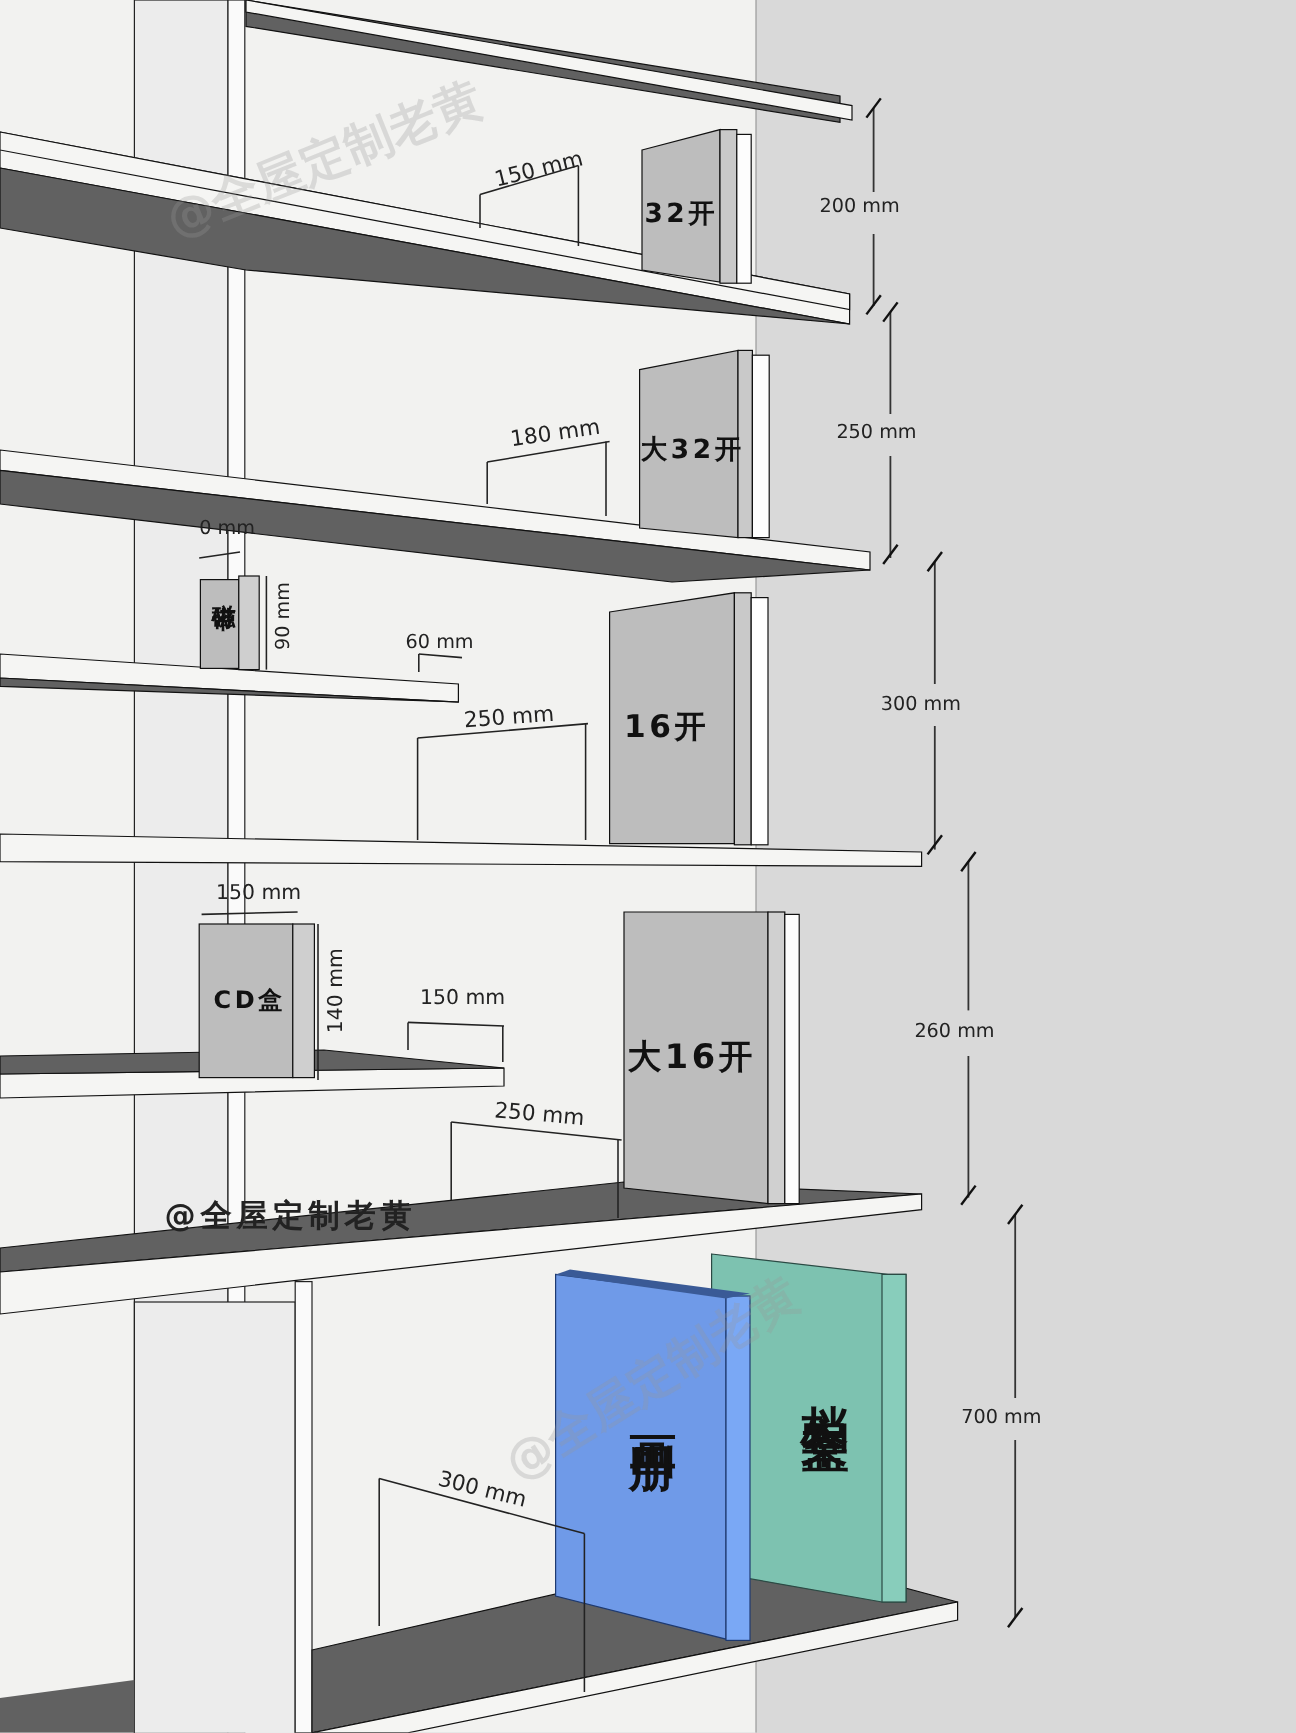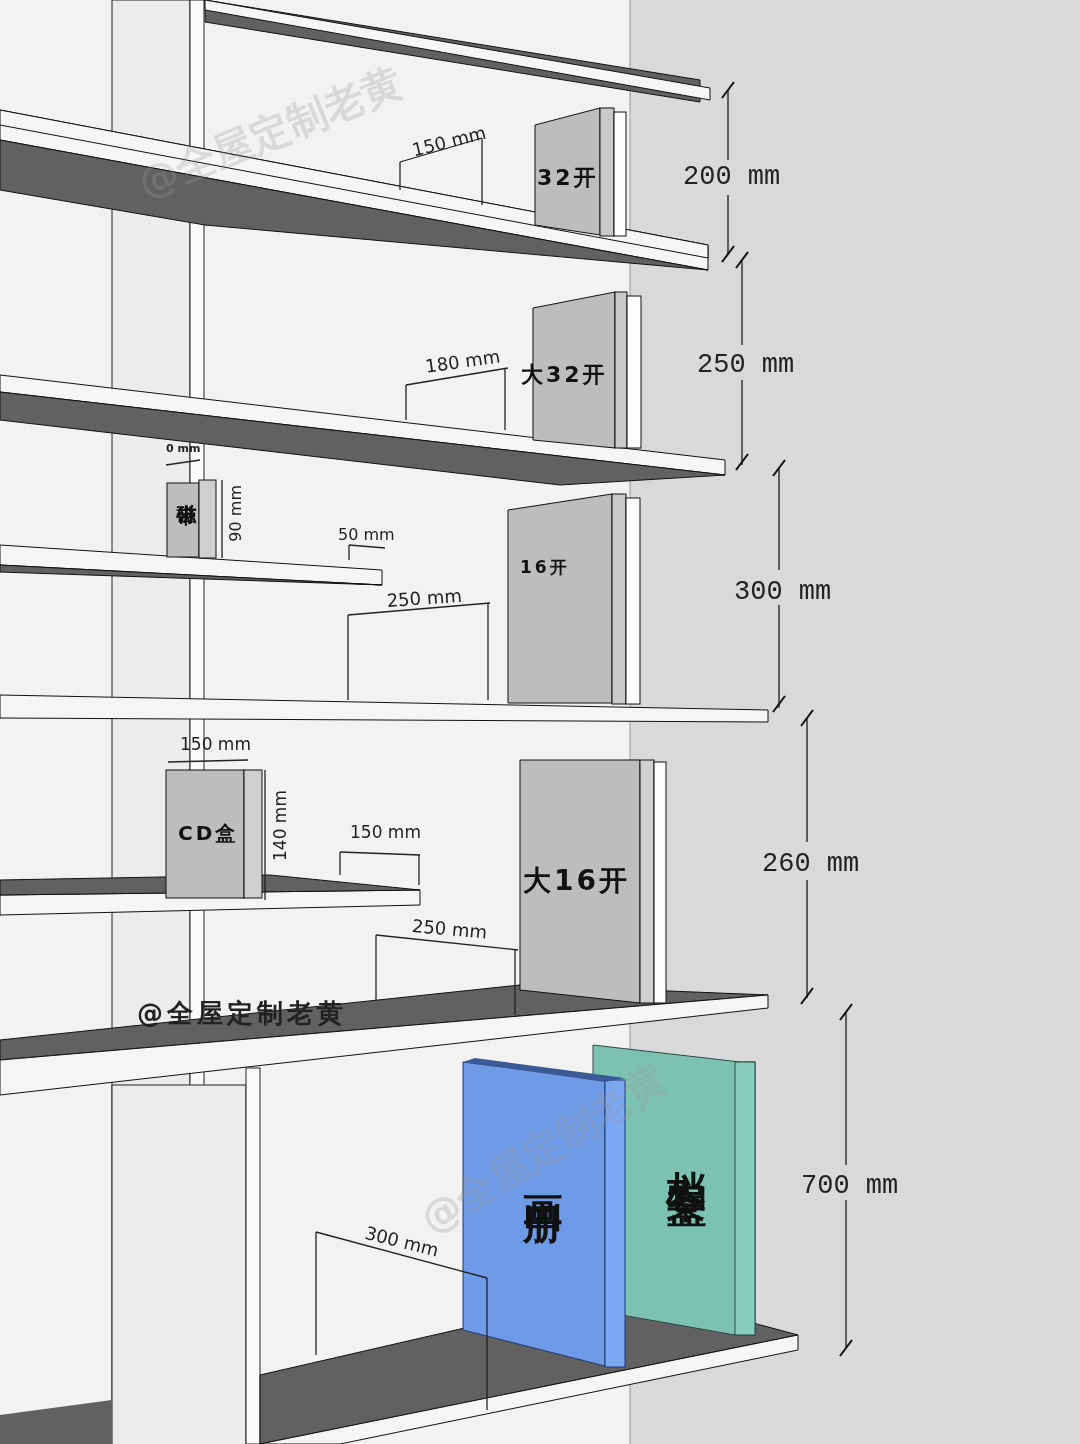--- a/index.html
+++ b/index.html
@@ -7,7 +7,7 @@
   #stage{position:relative;width:1080px;height:1444px;}
   svg{position:absolute;left:0;top:0;}
   .lbl{position:absolute;color:#222;white-space:nowrap;font-family:"DejaVu Sans",sans-serif;}
-  .dim{font-size:27px;font-family:Liberation Mono, monospace;}
+  .dim{font-size:16px;}
   .dimsm{font-size:18px;transform-origin:left top;}
   .book{font-weight:bold;font-size:22px;letter-spacing:3px;color:#111;}
   .big{font-weight:bold;font-size:40px;color:#111;writing-mode:vertical-rl;letter-spacing:8px;}

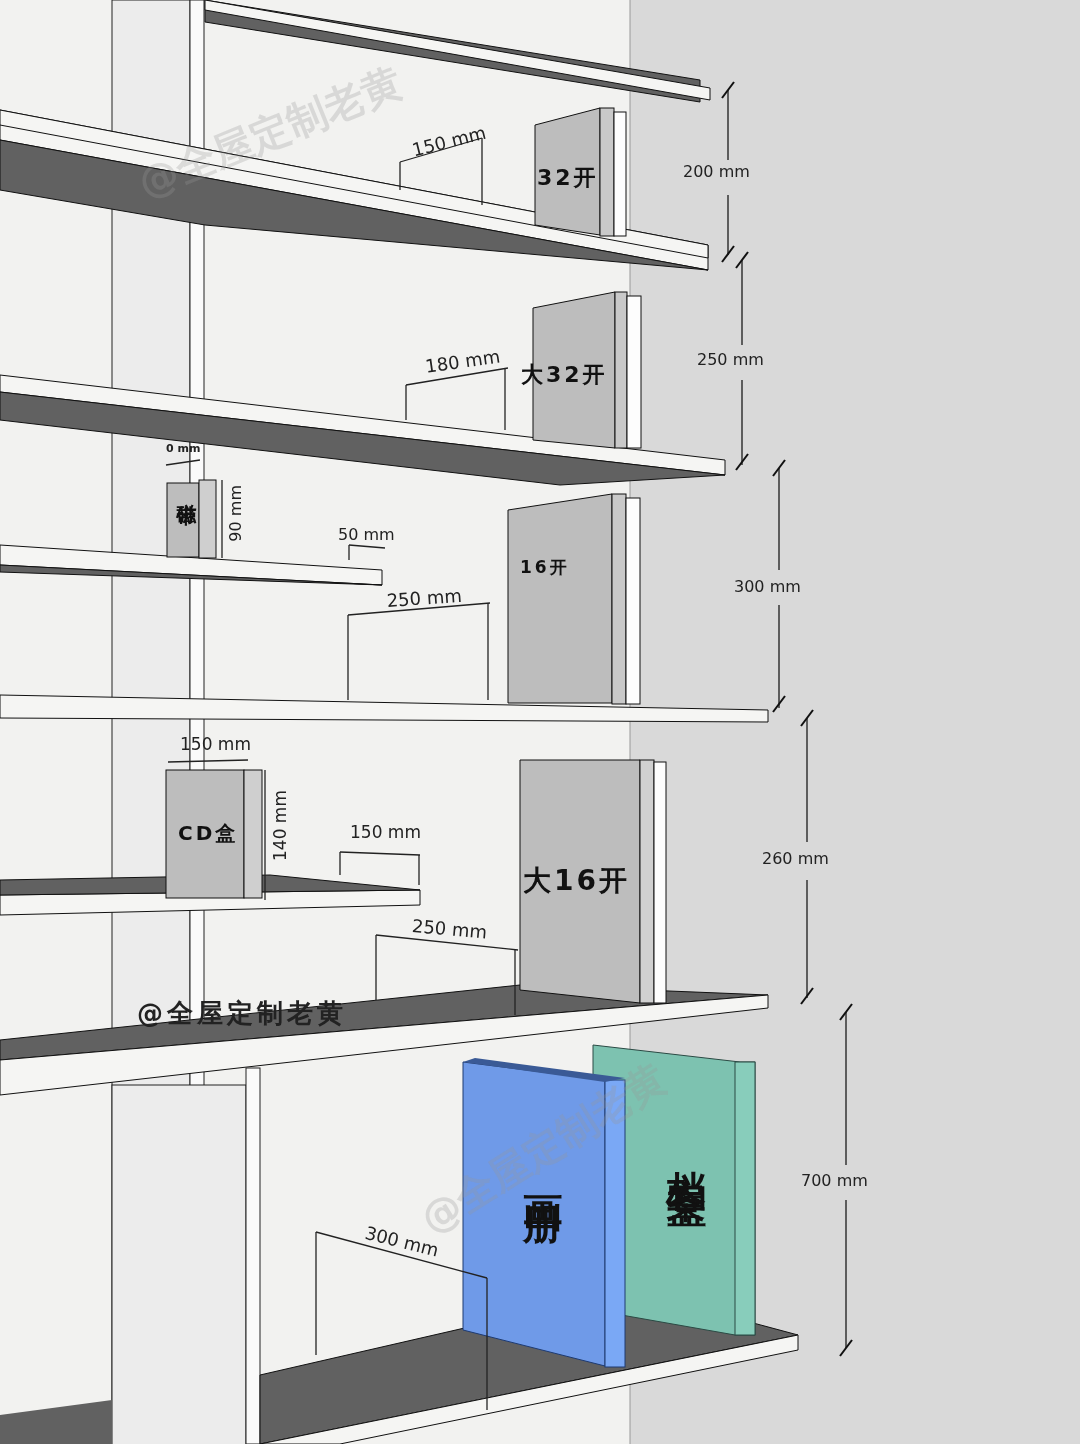--- a/index.html
+++ b/index.html
@@ -160,7 +160,7 @@
   <div class="lbl" style="left:350px;top:822px;font-size:17px;">150 mm</div>
 
   <div class="lbl book" style="left:537px;top:163px;">32开</div>
-  <div class="lbl book" style="left:521px;top:360px;text-align:right;">大32开</div>
+  <div class="lbl book" style="left:534px;top:360px;text-align:right;">大32开</div>
   <div class="lbl book" style="left:520px;top:556px;font-size:17px;">16开</div>
   <div class="lbl book" style="left:523px;top:862px;font-size:28px;text-align:center;">大16开</div>
   <div class="lbl book" style="left:174px;top:488px;font-size:20px;writing-mode:vertical-rl;letter-spacing:2px;">磁带</div>

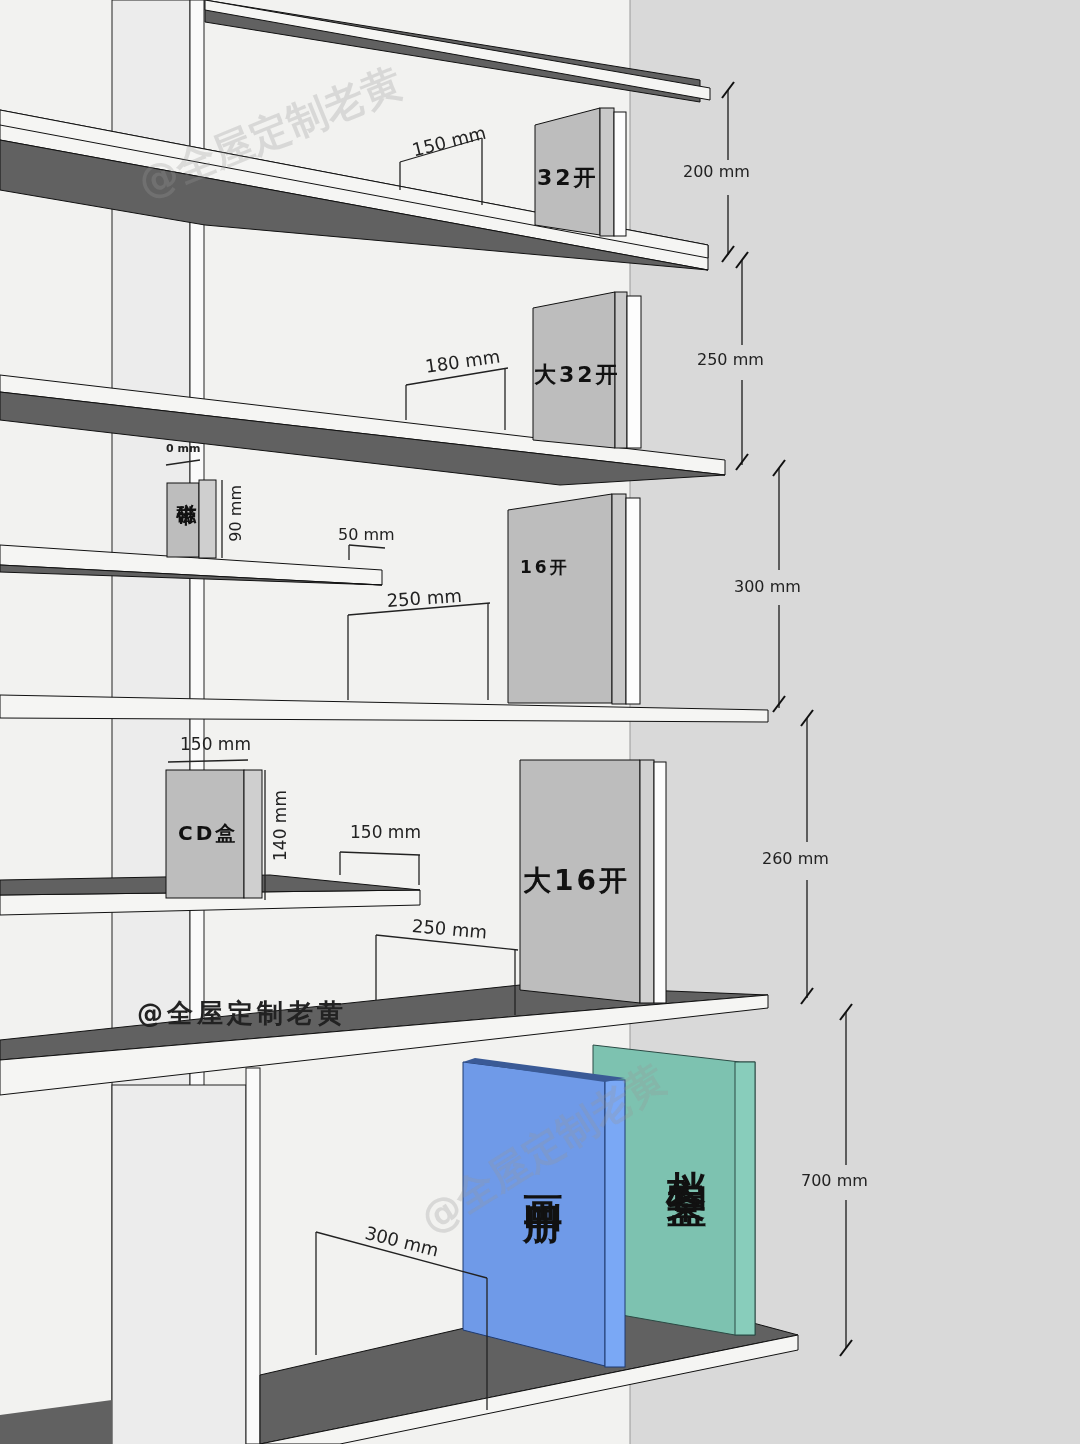--- a/index.html
+++ b/index.html
@@ -152,7 +152,7 @@
   <div class="lbl dimsm" style="left:413px;top:915px;transform:rotate(5deg);">250 mm</div>
   <div class="lbl dimsm" style="left:368px;top:1222px;transform:rotate(14deg);">300 mm</div>
 
-  <div class="lbl" style="left:166px;top:442px;font-size:11px;font-weight:bold;">0 mm</div>
+  <div class="lbl" style="left:166px;top:430px;font-size:16px;">0 mm</div>
   <div class="lbl" style="left:226px;top:485px;font-size:16px;writing-mode:vertical-rl;transform:rotate(180deg);">90 mm</div>
   <div class="lbl" style="left:338px;top:525px;font-size:16px;">50 mm</div>
   <div class="lbl" style="left:180px;top:734px;font-size:17px;">150 mm</div>

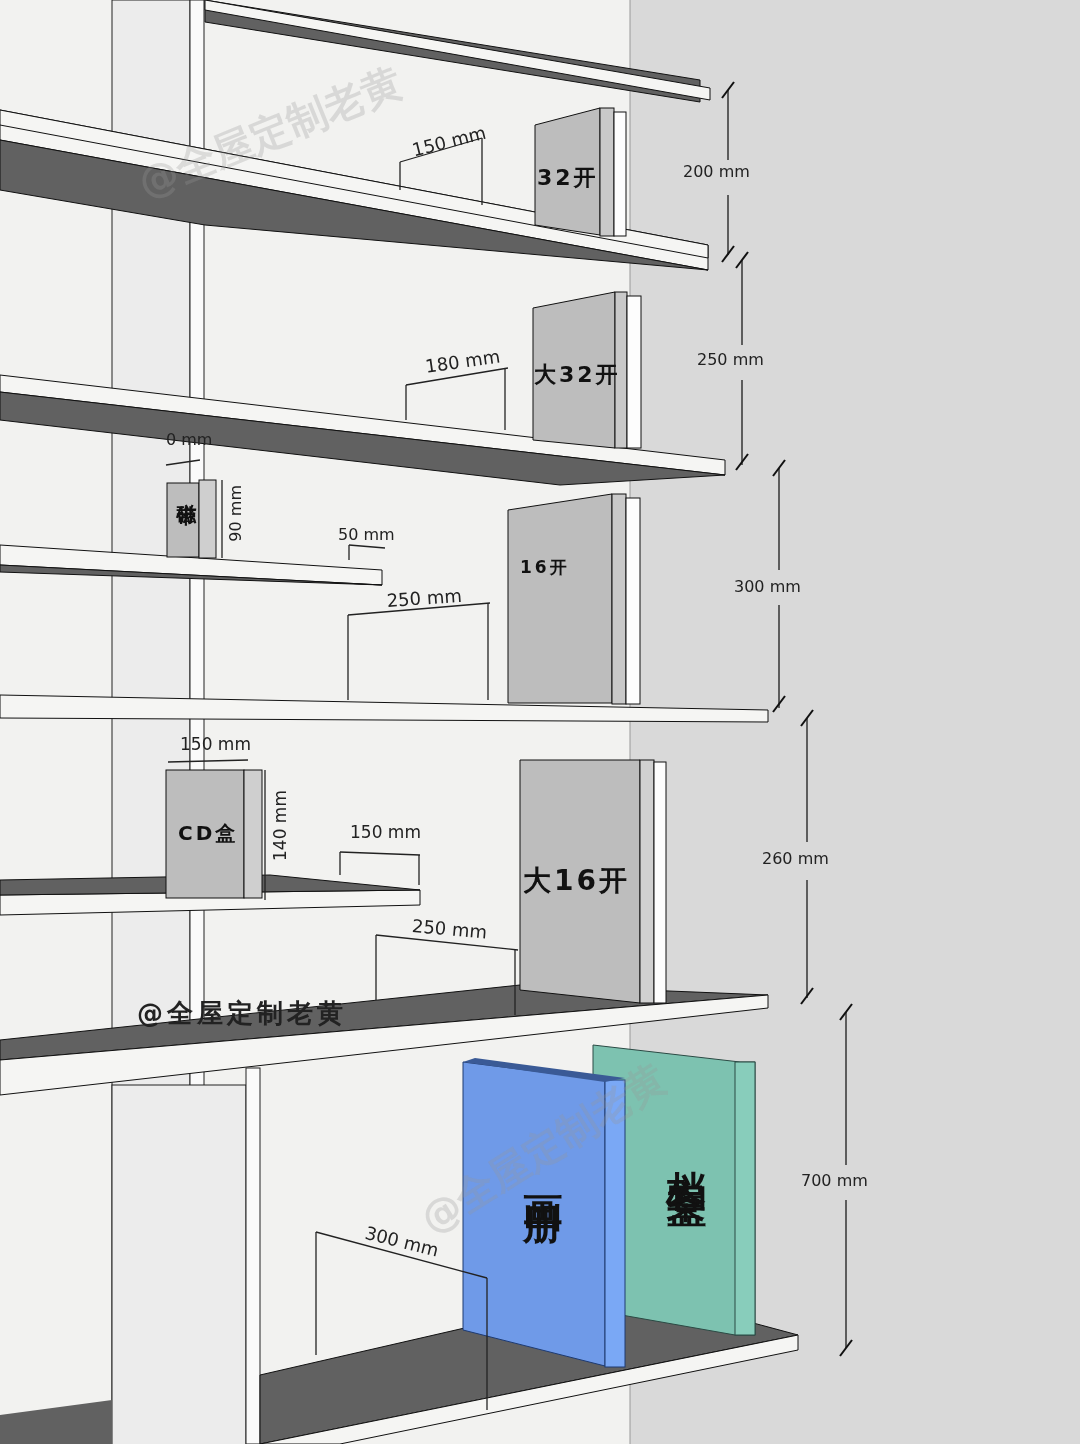--- a/index.html
+++ b/index.html
@@ -154,7 +154,7 @@
 
   <div class="lbl" style="left:166px;top:430px;font-size:16px;">0 mm</div>
   <div class="lbl" style="left:226px;top:485px;font-size:16px;writing-mode:vertical-rl;transform:rotate(180deg);">90 mm</div>
-  <div class="lbl" style="left:338px;top:525px;font-size:16px;">50 mm</div>
+  <div class="lbl" style="left:338px;top:525px;font-size:16px;">60 mm</div>
   <div class="lbl" style="left:180px;top:734px;font-size:17px;">150 mm</div>
   <div class="lbl" style="left:270px;top:790px;font-size:17px;writing-mode:vertical-rl;transform:rotate(180deg);">140 mm</div>
   <div class="lbl" style="left:350px;top:822px;font-size:17px;">150 mm</div>

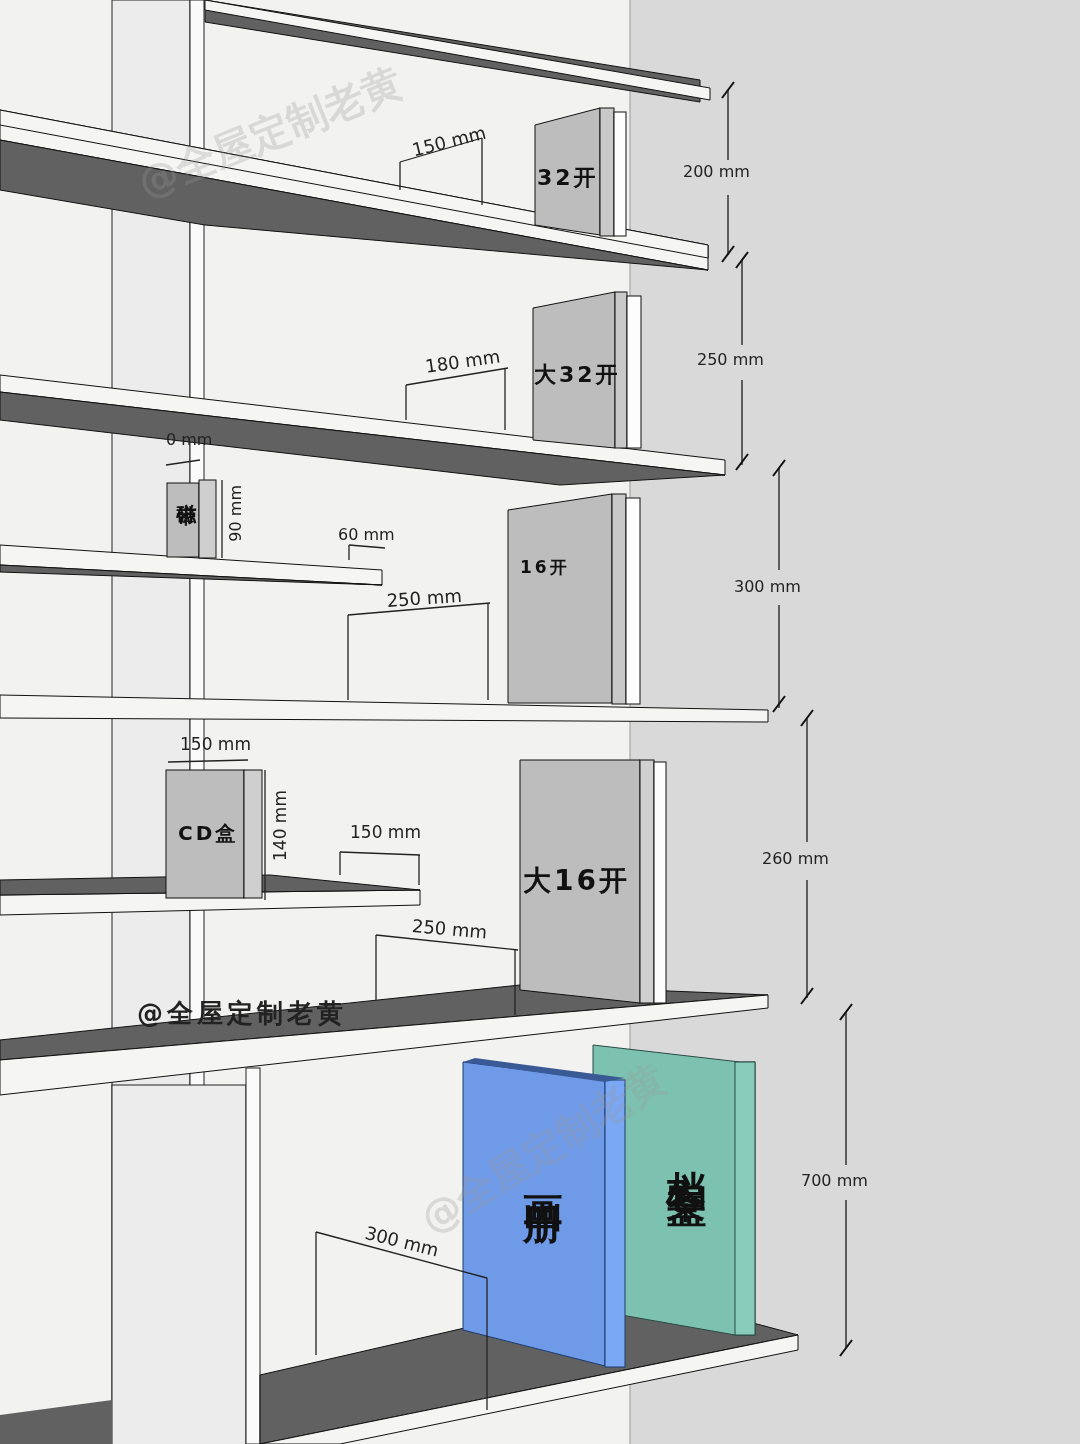--- a/index.html
+++ b/index.html
@@ -161,7 +161,7 @@
 
   <div class="lbl book" style="left:537px;top:163px;">32开</div>
   <div class="lbl book" style="left:534px;top:360px;text-align:right;">大32开</div>
-  <div class="lbl book" style="left:520px;top:556px;font-size:17px;">16开</div>
+  <div class="lbl book" style="left:520px;top:588px;font-size:26px;">16开</div>
   <div class="lbl book" style="left:523px;top:862px;font-size:28px;text-align:center;">大16开</div>
   <div class="lbl book" style="left:174px;top:488px;font-size:20px;writing-mode:vertical-rl;letter-spacing:2px;">磁带</div>
   <div class="lbl book" style="left:178px;top:820px;font-size:20px;text-align:center;">CD盒</div>

